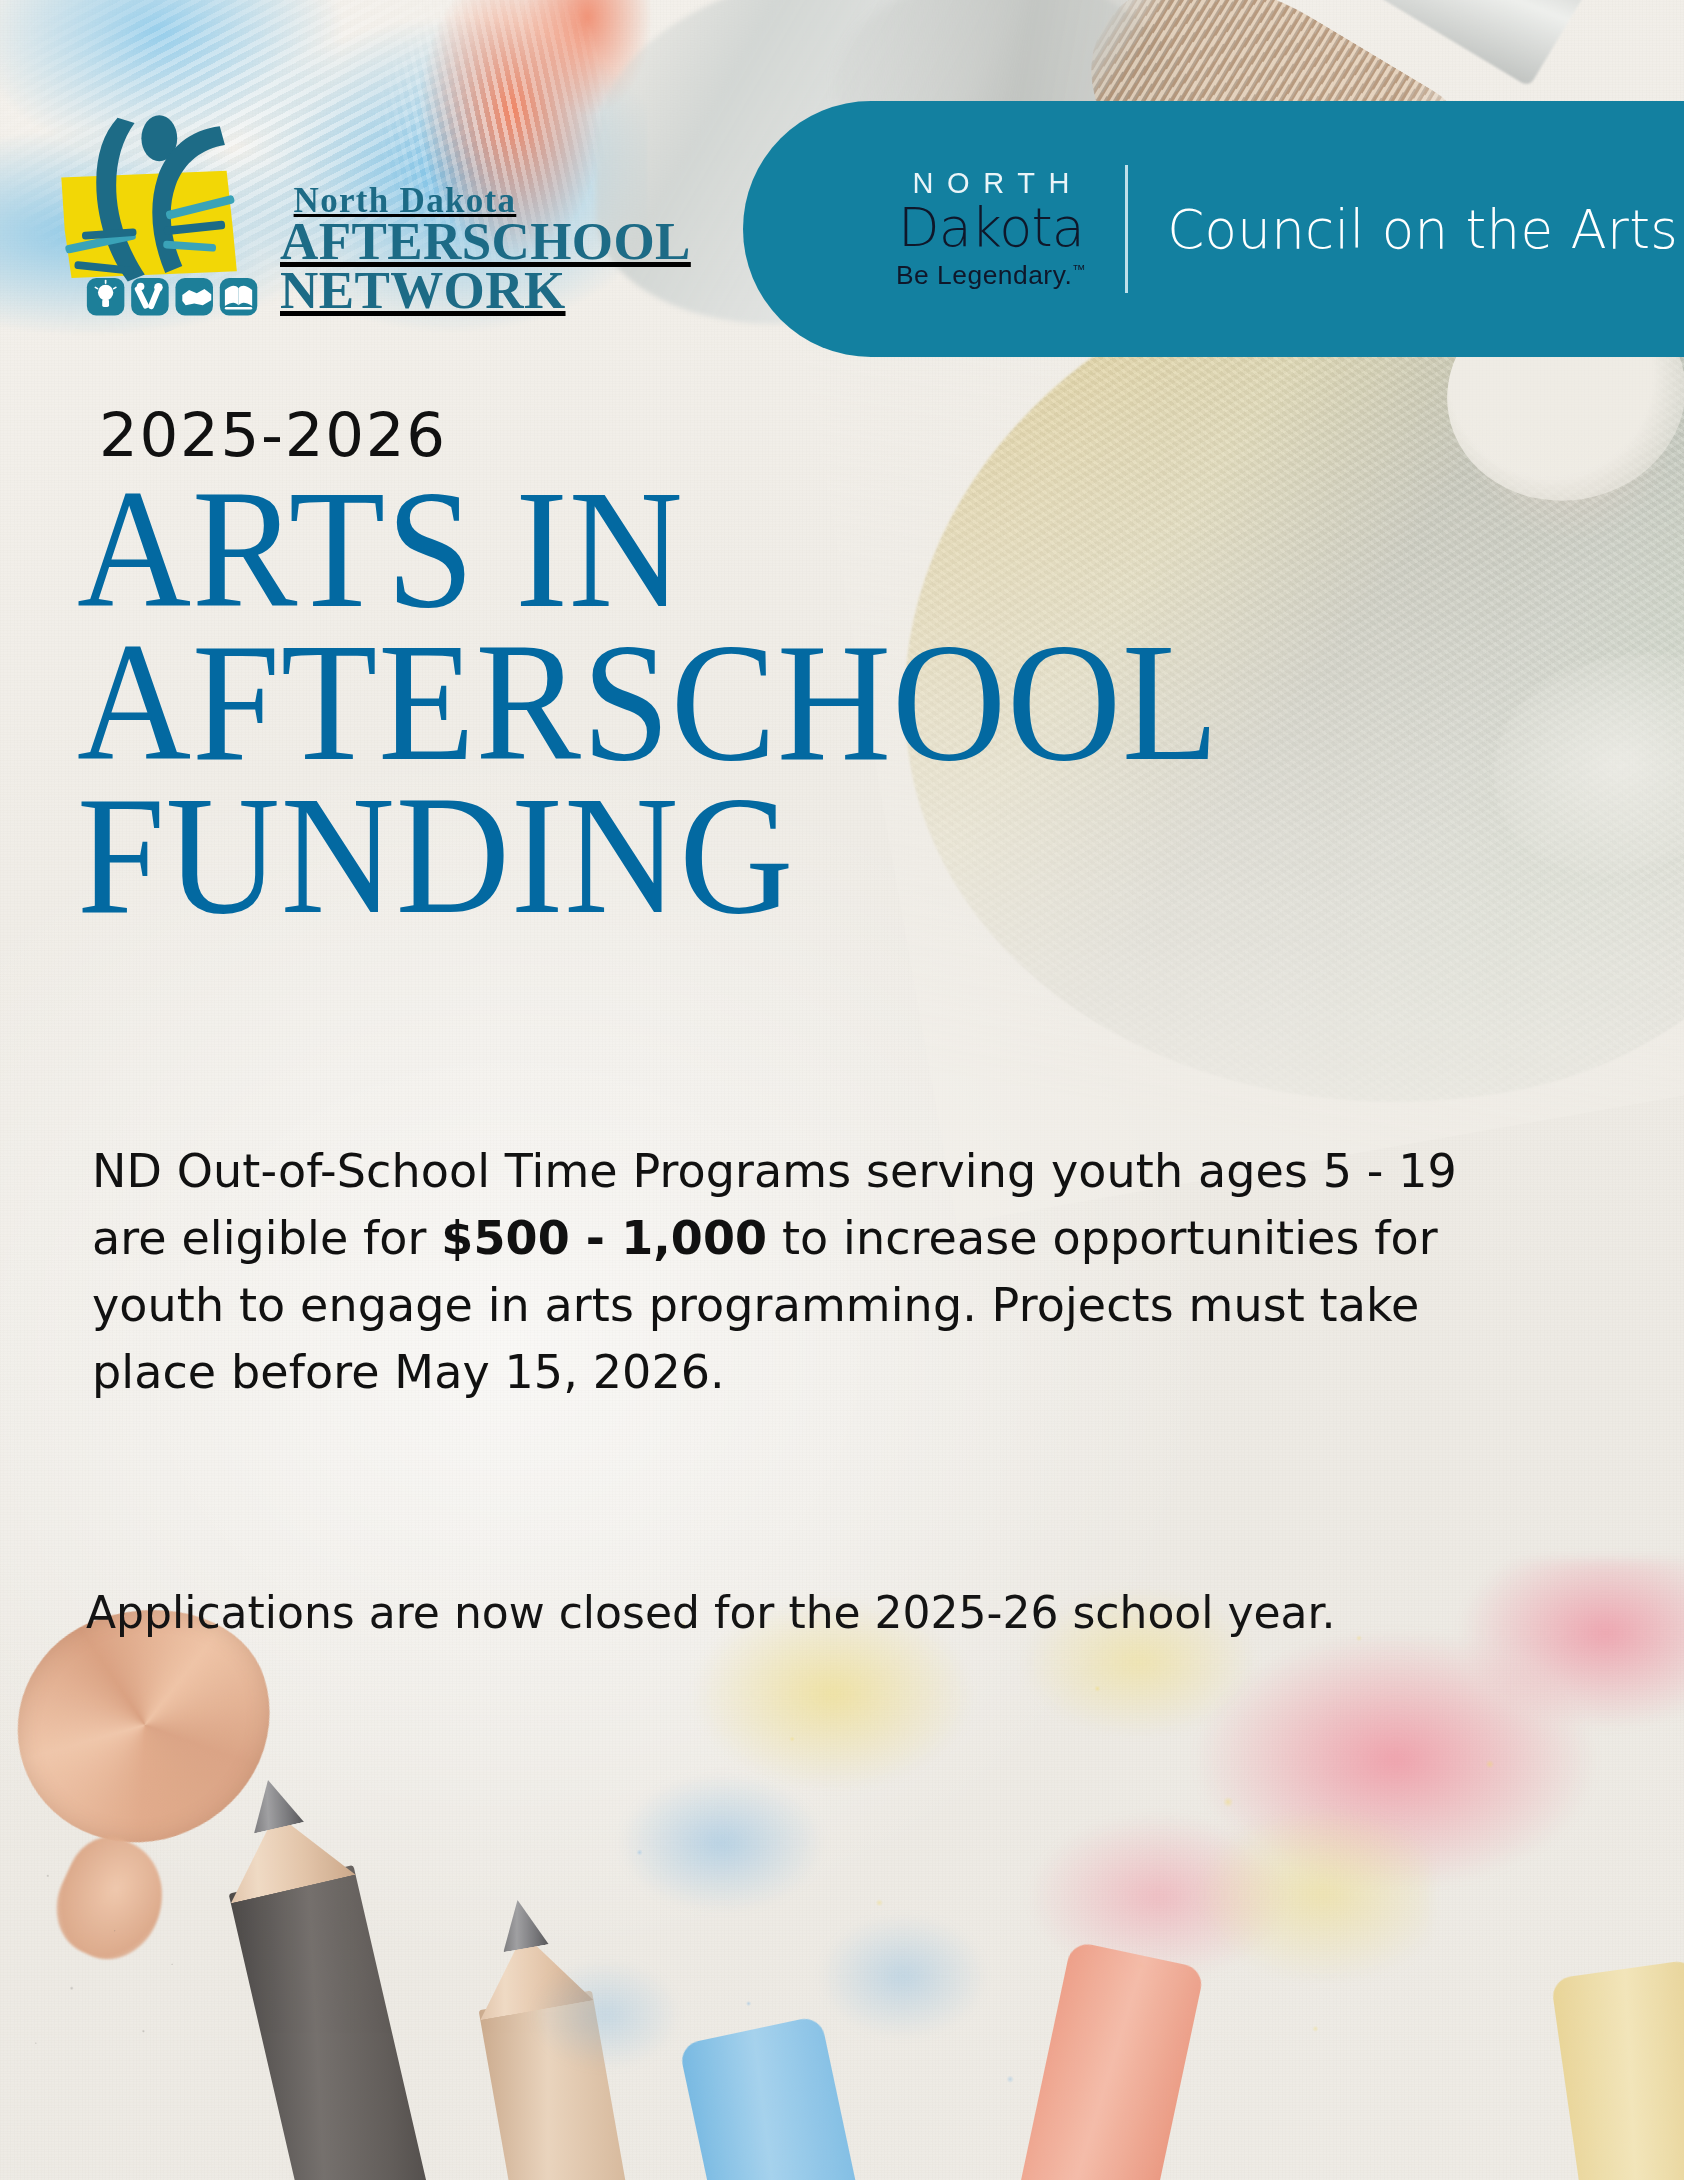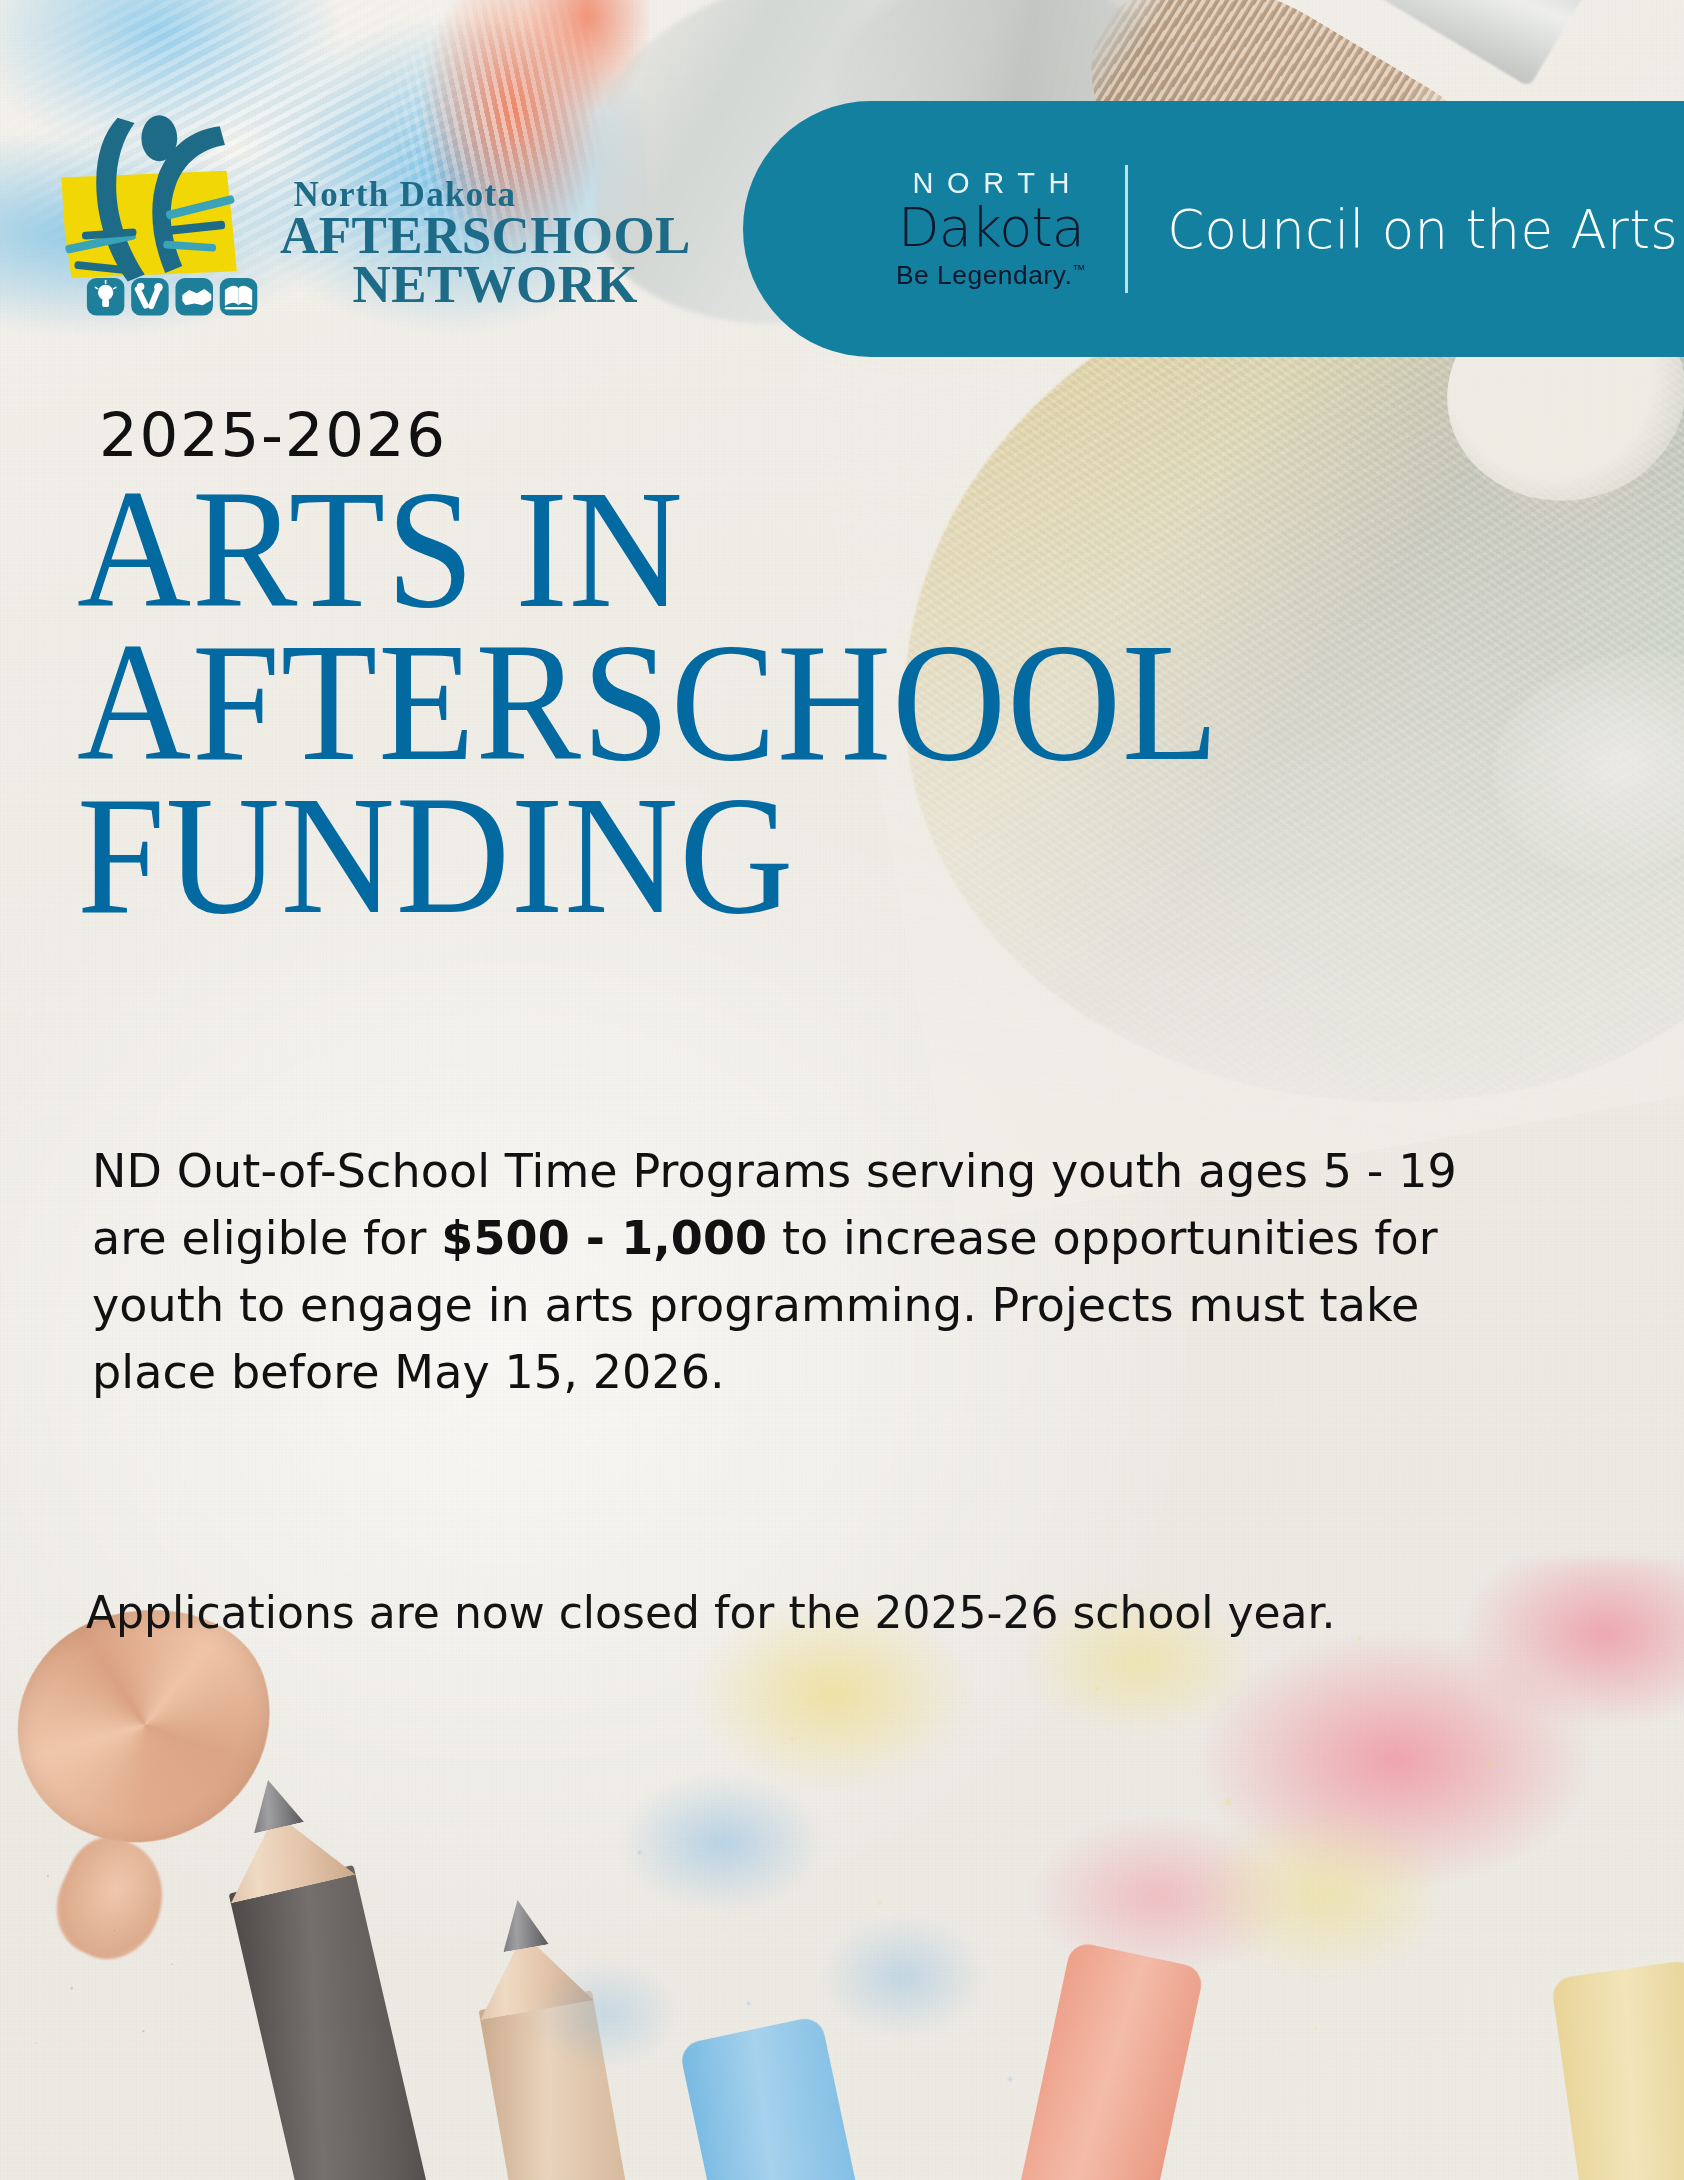--- a/index.html
+++ b/index.html
@@ -371,9 +371,10 @@
   }
   .nd-logo-text {
     position: absolute;
-    left: 224px; top: 68px;
+    left: 224px; top: 74px;
     width: 358px;
     line-height: 0.92;
+    text-decoration: underline;
   }
   .nd-line1 {
     font-family: "Liberation Serif", serif;

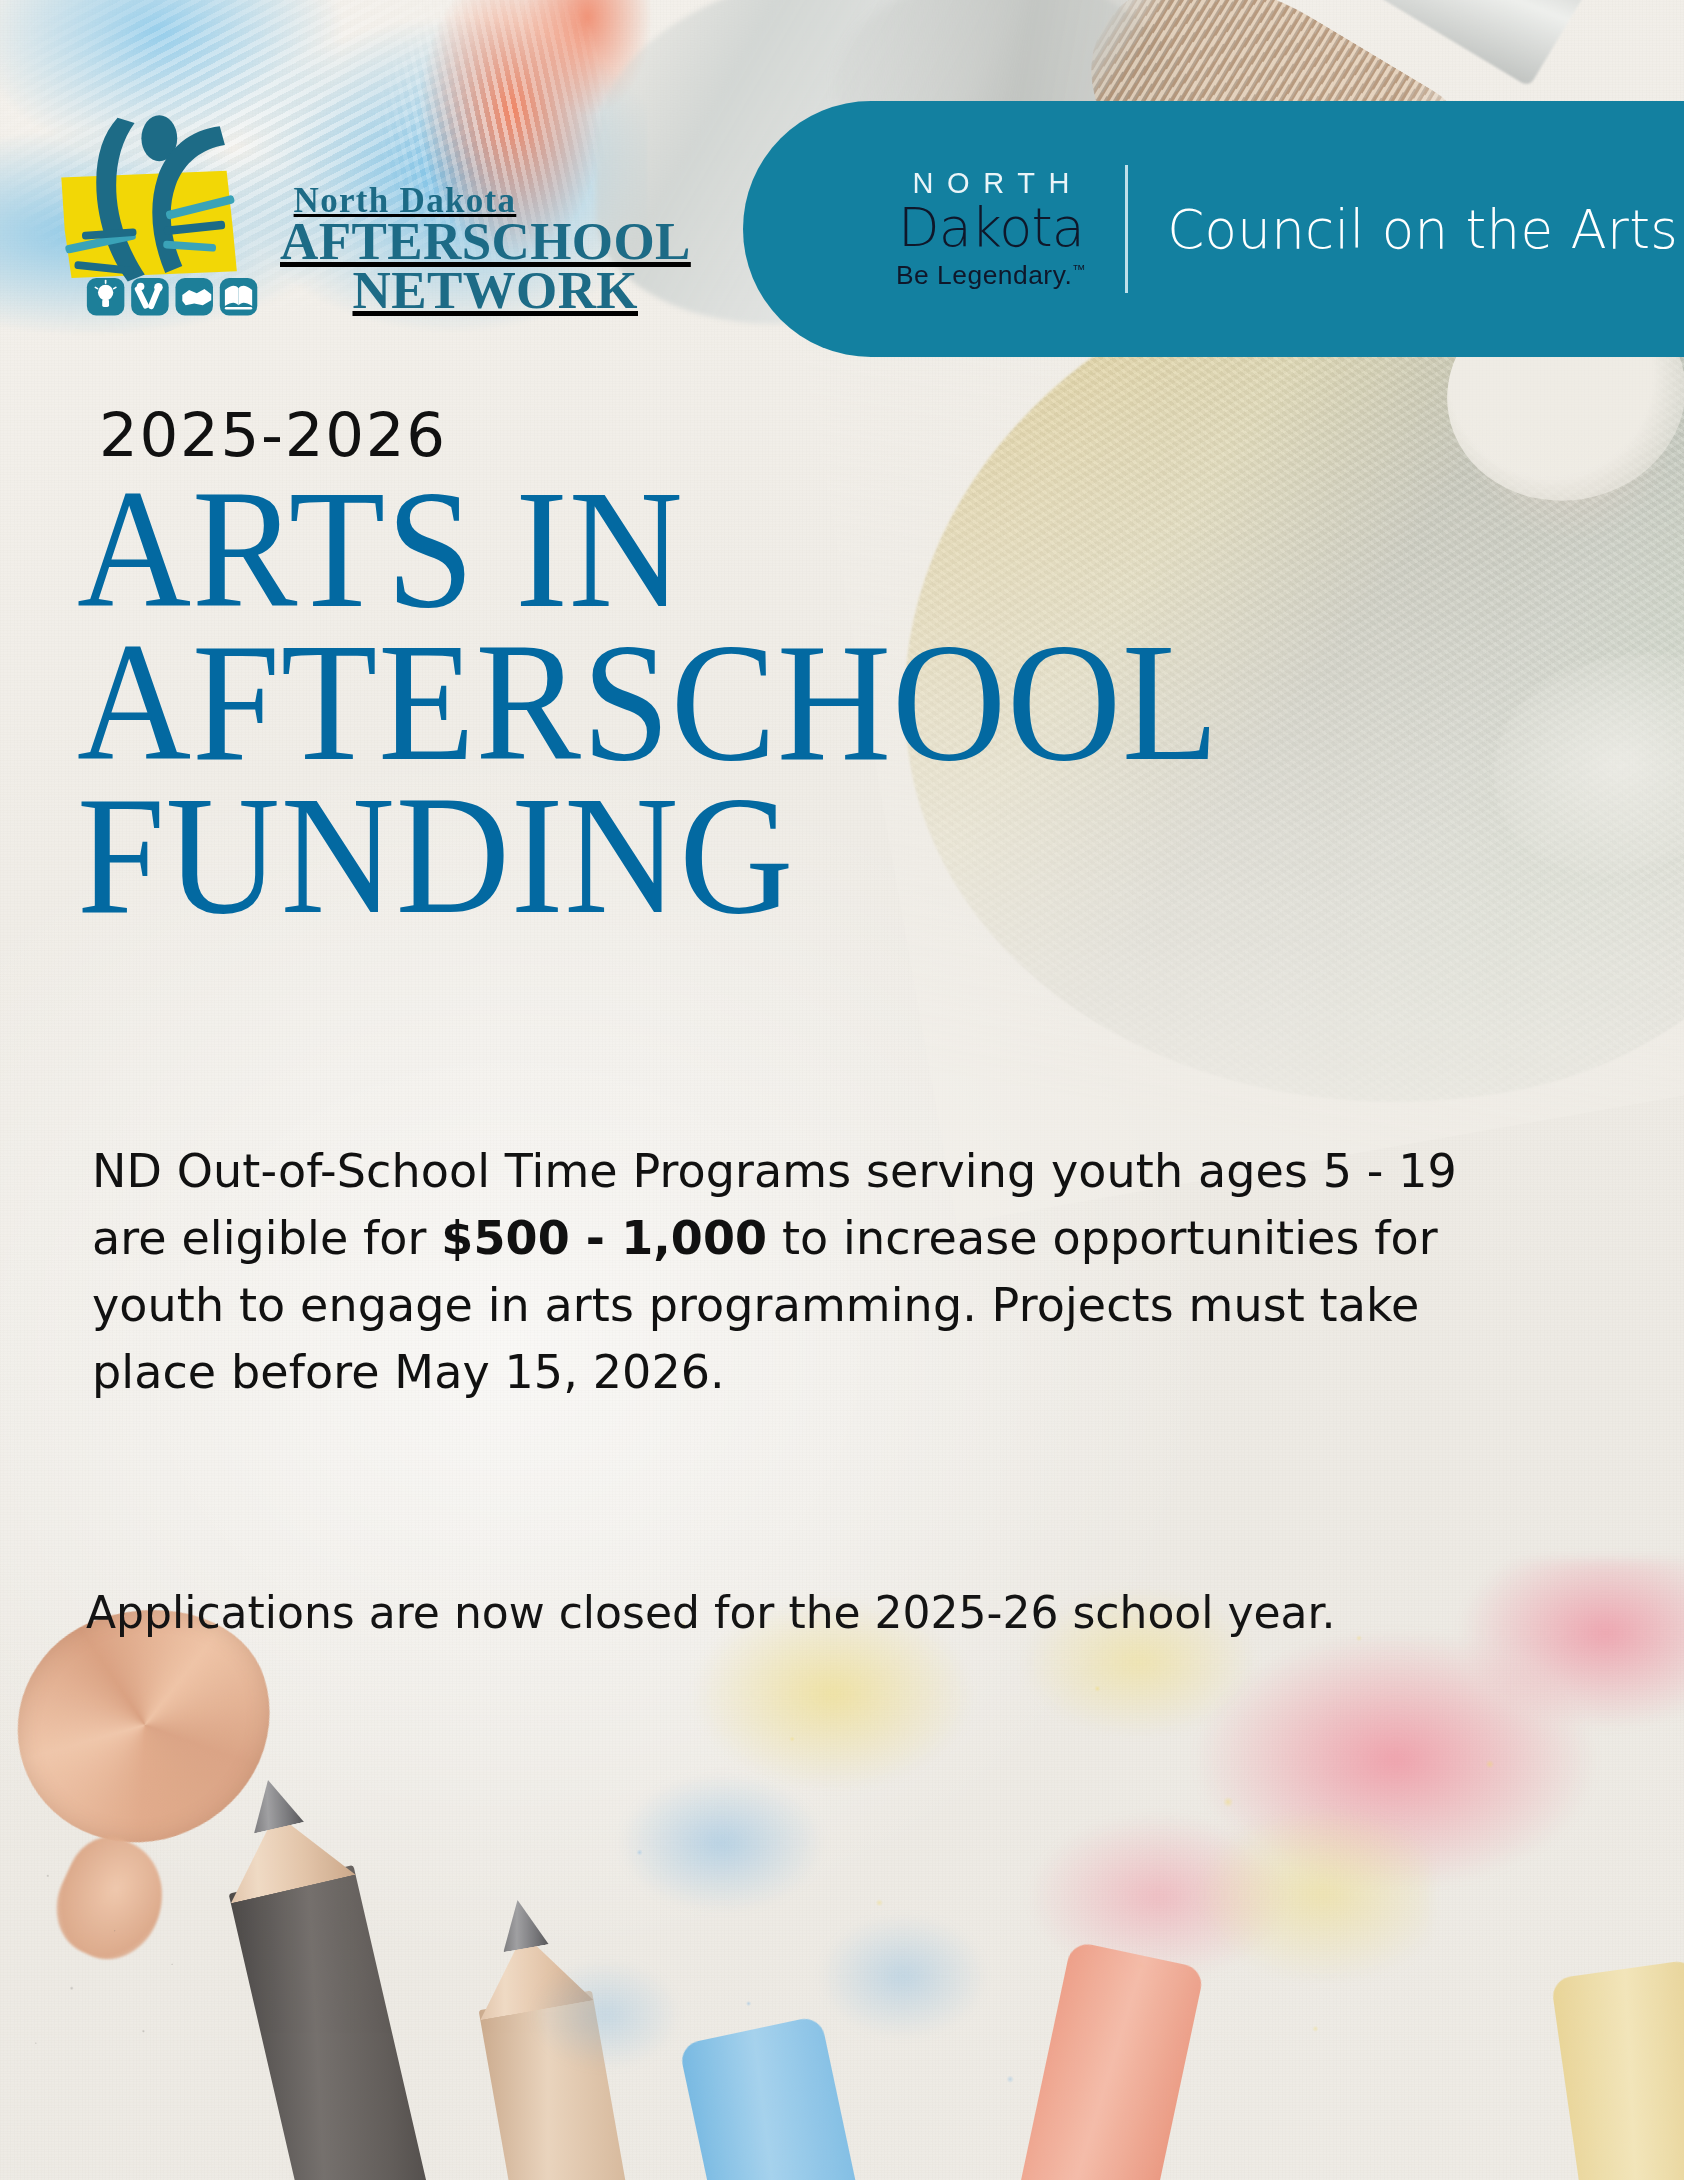--- a/index.html
+++ b/index.html
@@ -395,7 +395,7 @@
     text-transform: uppercase;
   }
   .nd-line2 { font-size: 53px; }
-  .nd-line3 { font-size: 53px; text-align: right; }
+  .nd-line3 { font-size: 53px; }
 
   
   .arts-banner {

